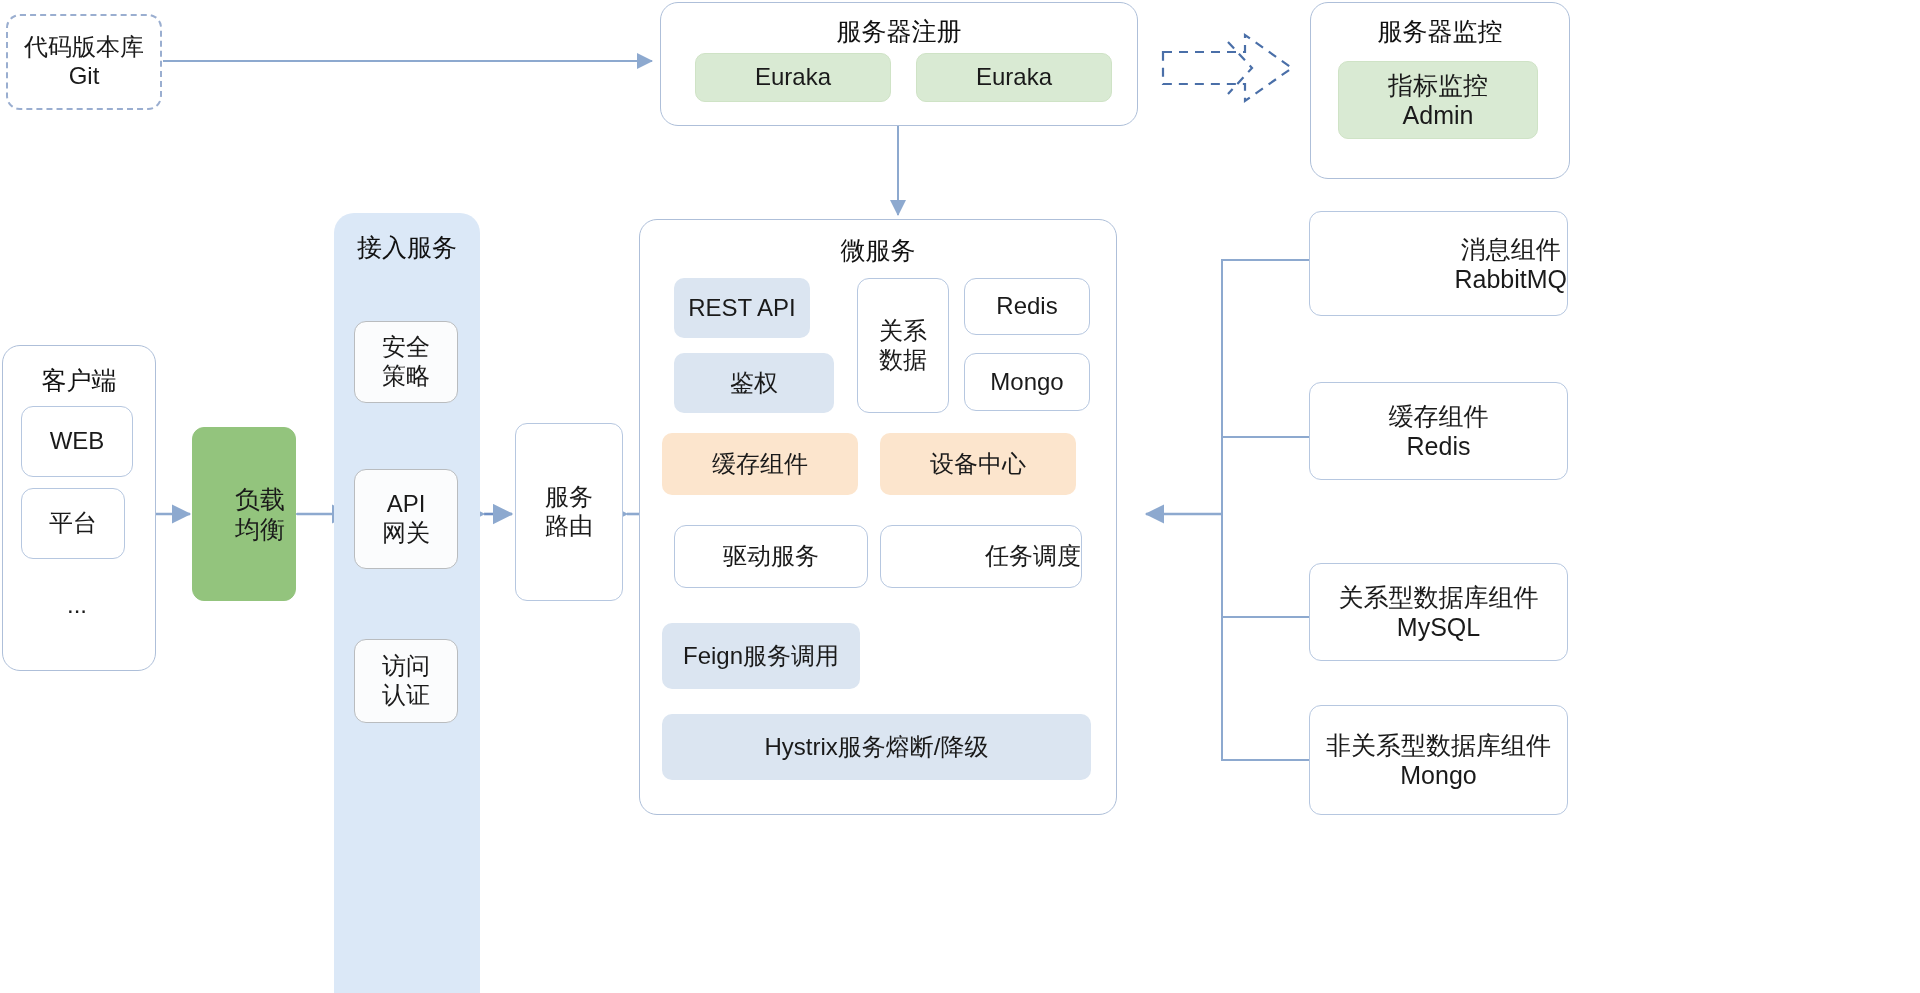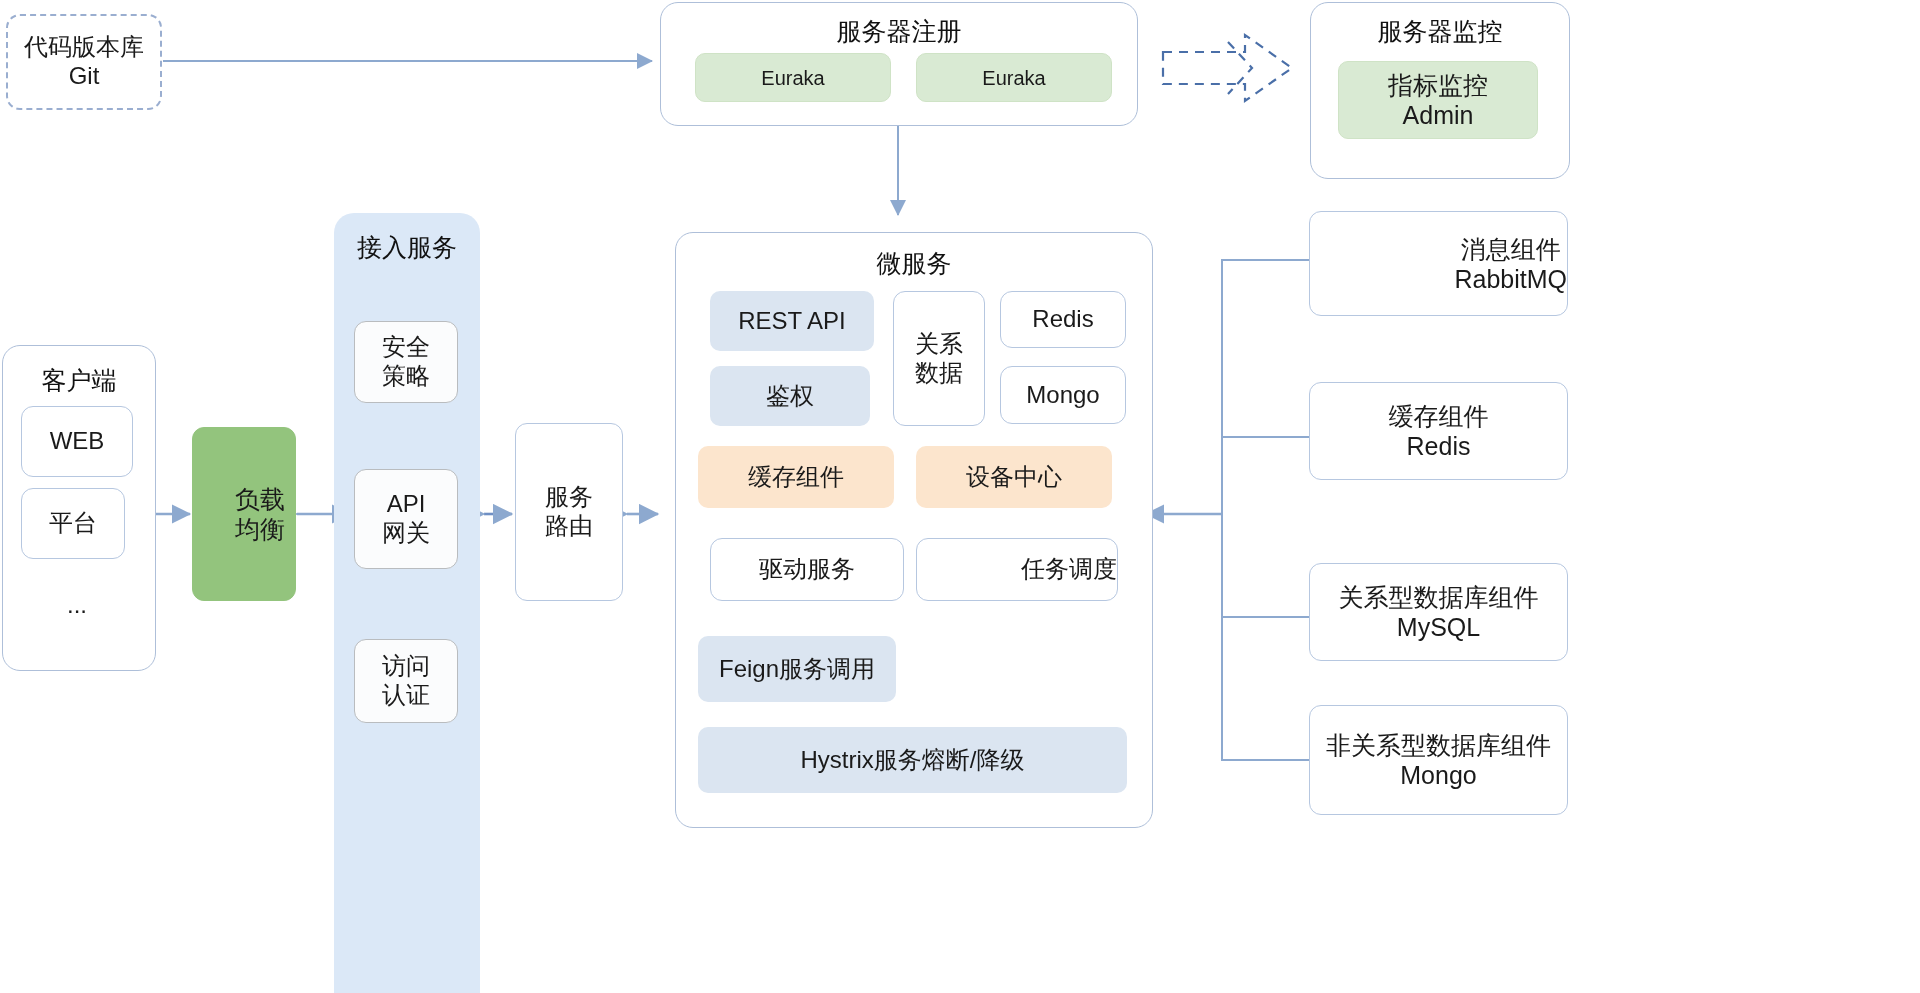--- a/index.html
+++ b/index.html
@@ -13,7 +13,7 @@
   .blueFill{background:#dbe5f1;border:none;border-radius:10px;font-size:24px;}
   .whiteBlue{background:#ffffff;border:1.4px solid #b6c7e0;border-radius:12px;font-size:24px;}
   .whiteGray{background:#fbfcfd;border:1.4px solid #b9bcbf;border-radius:12px;font-size:24px;}
-  .greenFill{background:#d9ead3;border:1.2px solid #cfe3c6;border-radius:10px;font-size:20px;}
+  .greenFill{background:#d9ead3;border:1.2px solid #cfe3c6;border-radius:10px;font-size:24px;}
   .greenSolid{background:#93c47d;border:1px solid #93c47d;border-radius:12px;font-size:25px;padding-left:32px;}
   .orangeFill{background:#fce5cd;border:none;border-radius:10px;font-size:24px;}
   .accessPanel{background:#dbe8f7;border-radius:20px;}

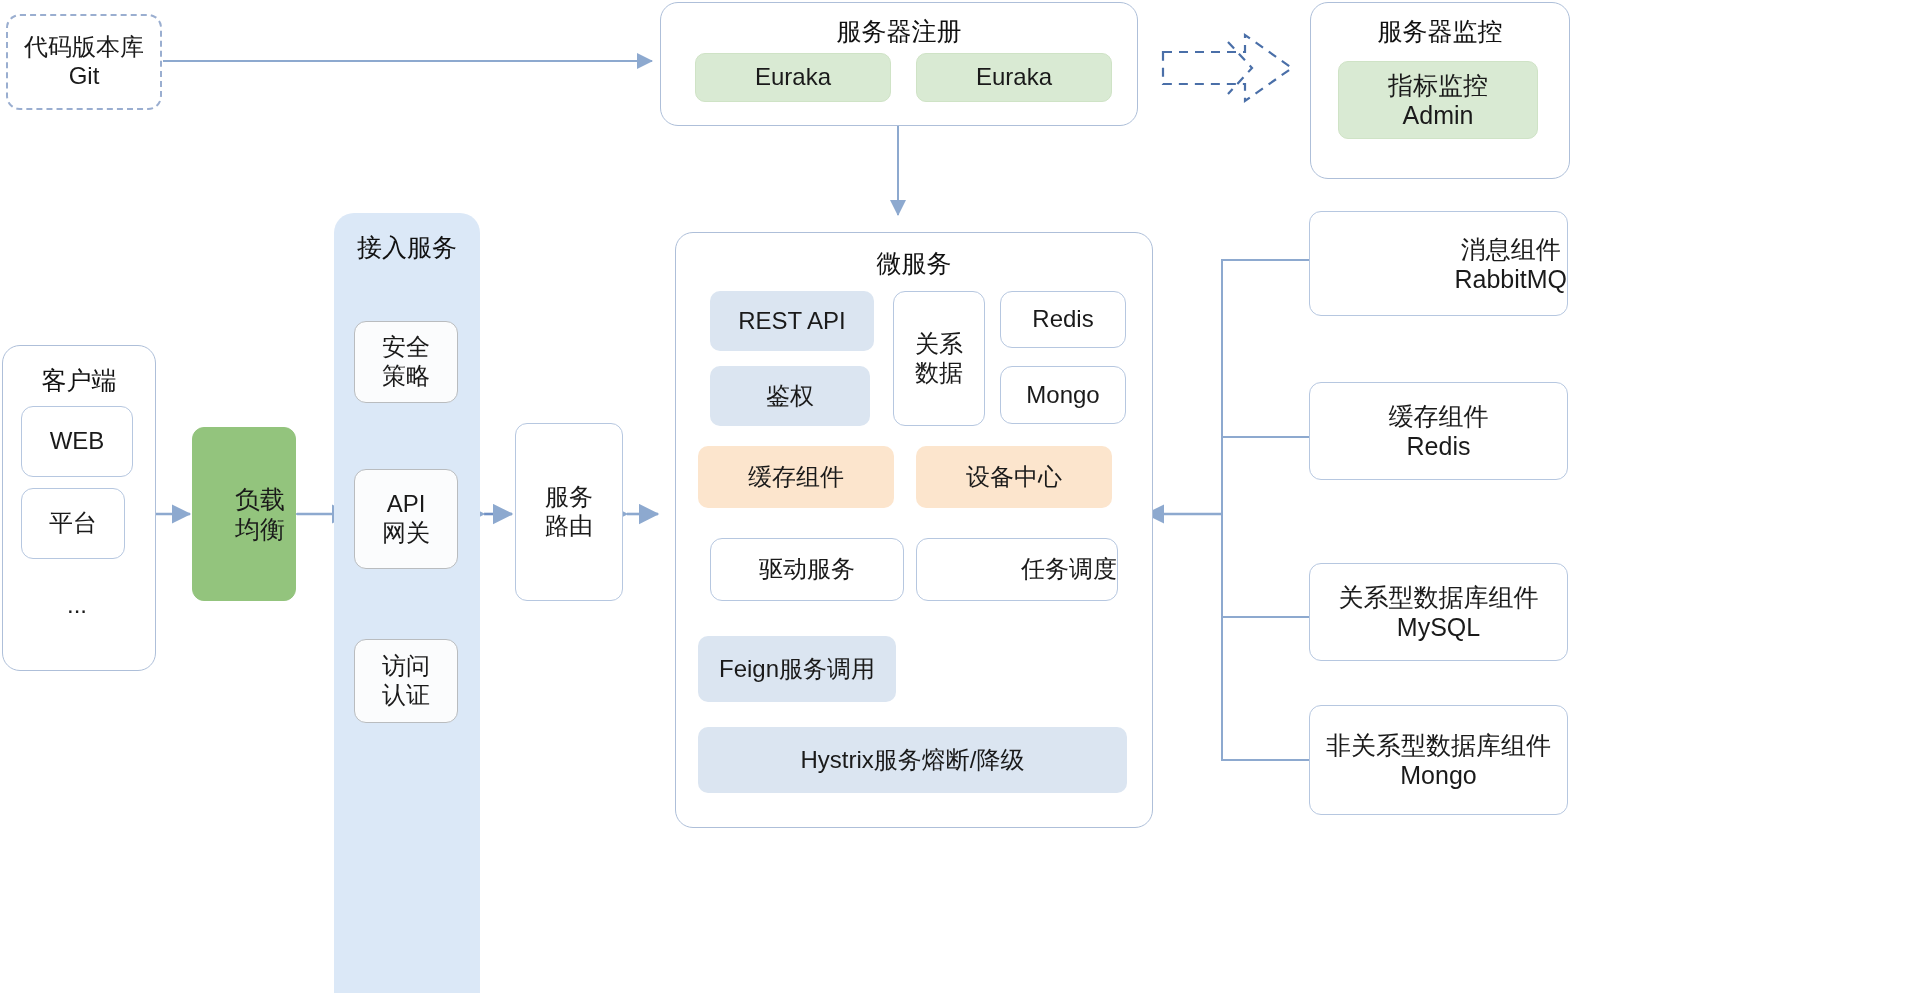--- a/index.html
+++ b/index.html
@@ -144,7 +144,7 @@
 路由</span>
   </div>
 
-  <div class="panel" style="position:absolute;left:675px;top:219px;width:476px;height:594px;margin-top:13px;">
+  <div class="panel" style="position:absolute;left:639px;top:219px;width:476px;height:594px;">
     <div class="panel-title" style="top:14px;">微服务</div>
 
     <div class="box blueFill" style="left:34px;top:58px;width:164px;height:60px;">

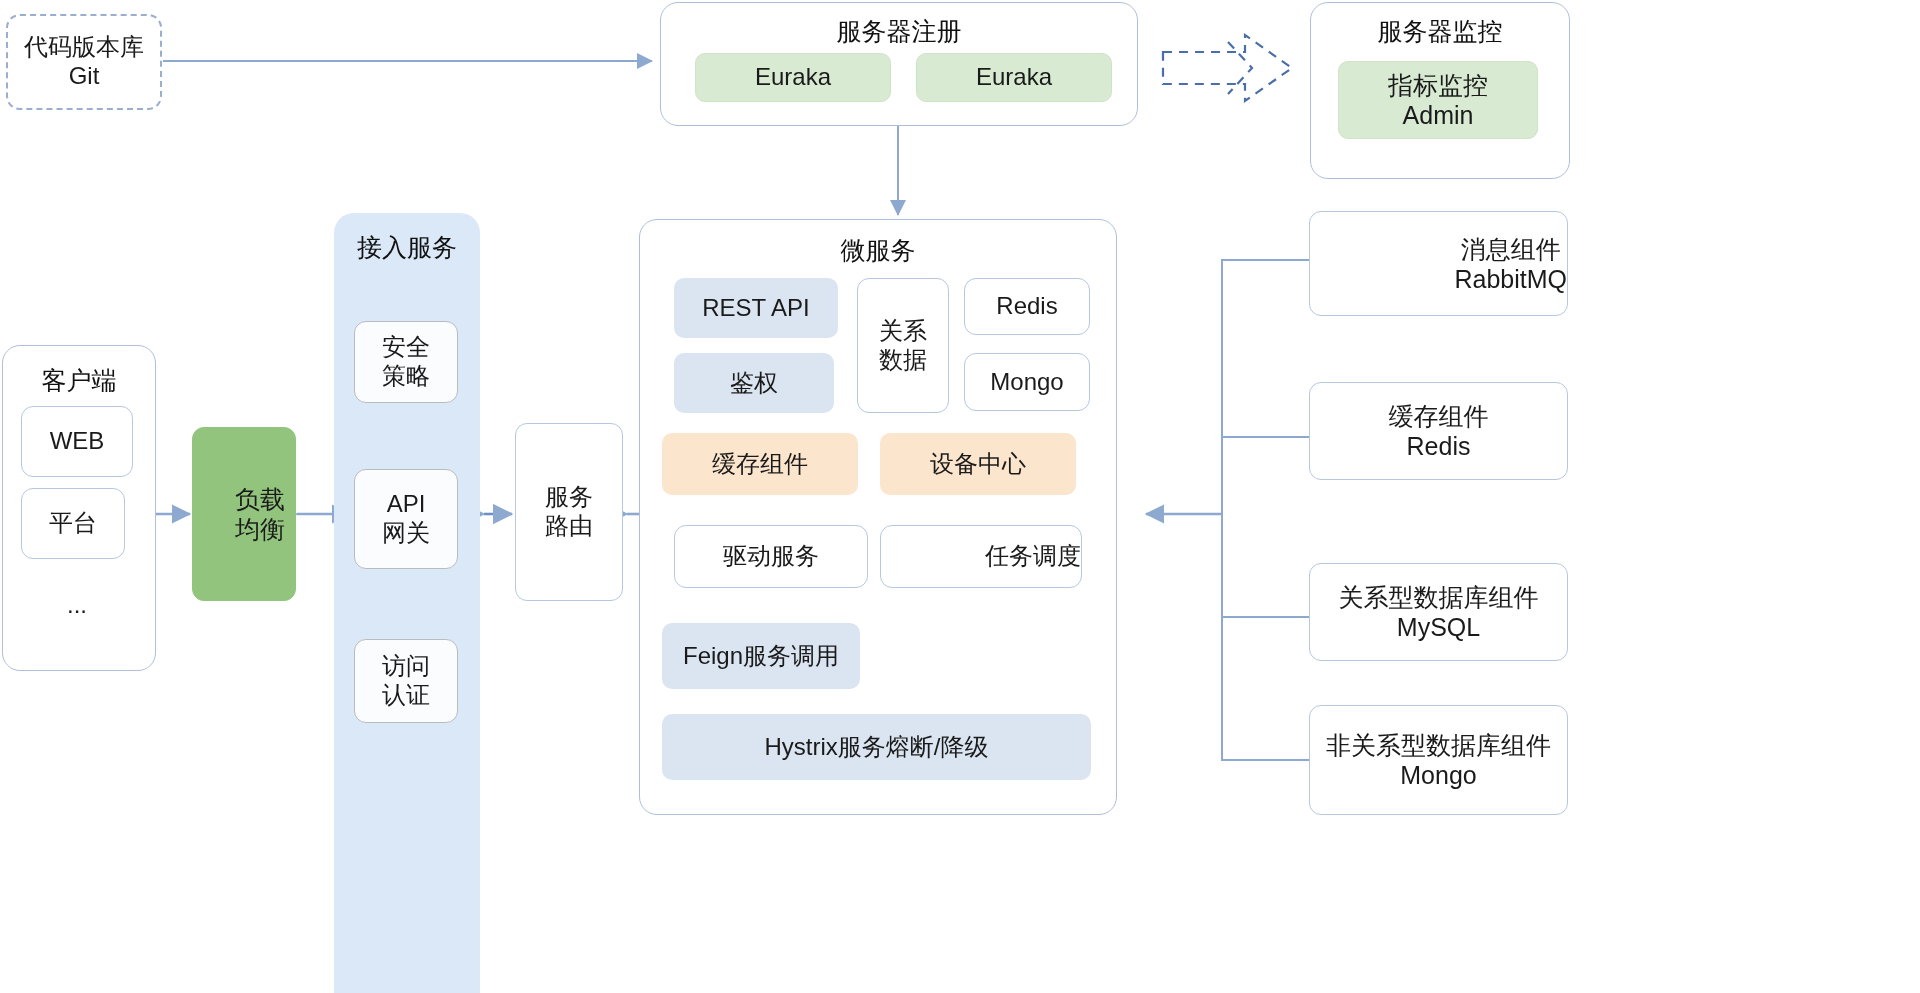--- a/index.html
+++ b/index.html
@@ -147,7 +147,7 @@
   <div class="panel" style="position:absolute;left:639px;top:219px;width:476px;height:594px;">
     <div class="panel-title" style="top:14px;">微服务</div>
 
-    <div class="box blueFill" style="left:34px;top:58px;width:164px;height:60px;">
+    <div class="box blueFill" style="left:34px;top:58px;width:136px;height:60px;">
       <span>REST API</span>
     </div>
     <div class="box blueFill" style="left:34px;top:133px;width:160px;height:60px;">

